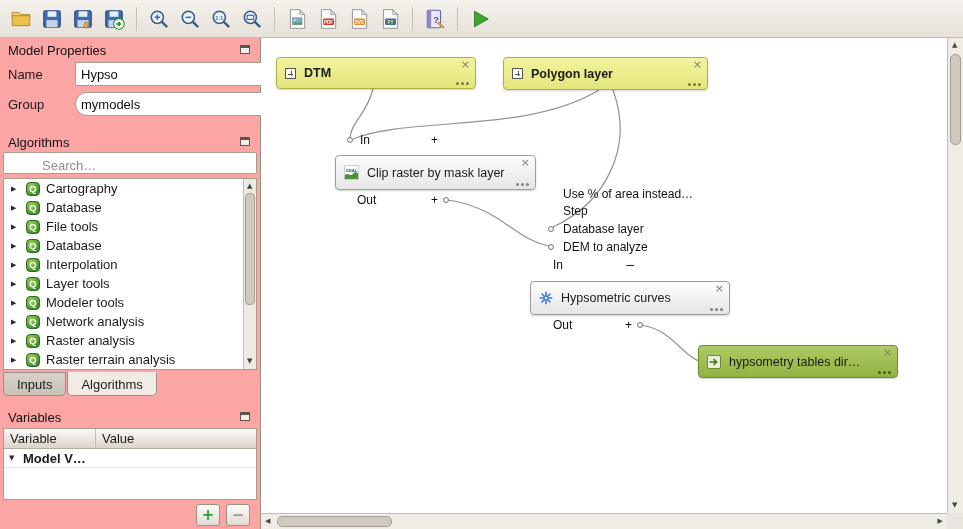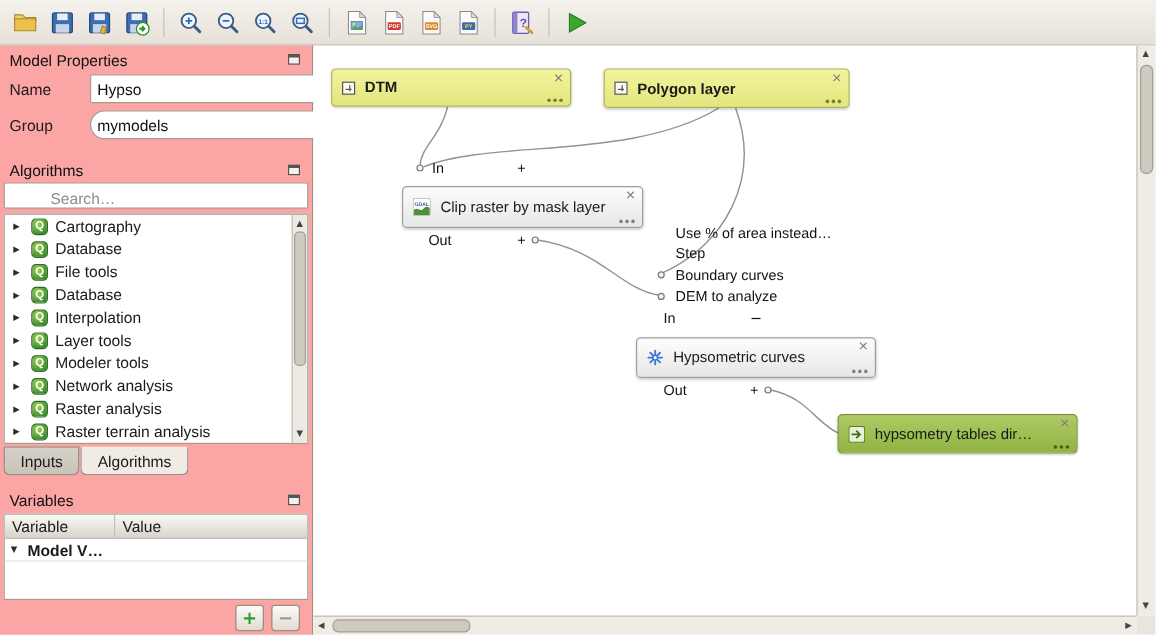--- a/index.html
+++ b/index.html
@@ -377,7 +377,7 @@
       <span class="canvas-label" style="left:302px;top:149px">Use % of area instead…</span>
       <span class="canvas-label" style="left:302px;top:166px">Step</span>
       <span class="sock" style="left:287px;top:188px"></span>
-      <span class="canvas-label" style="left:302px;top:184px">Boundary curves</span>
+      <span class="canvas-label" style="left:302px;top:184px">Database layer</span>
       <span class="sock" style="left:287px;top:206px"></span>
       <span class="canvas-label" style="left:302px;top:202px">DEM to analyze</span>
       <span class="canvas-label" style="left:292px;top:220px">In</span>

